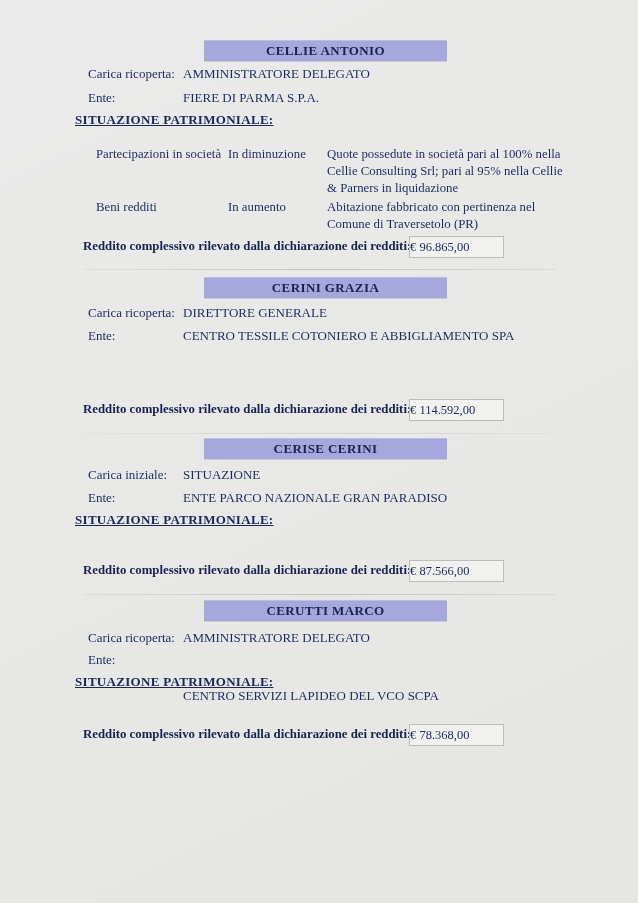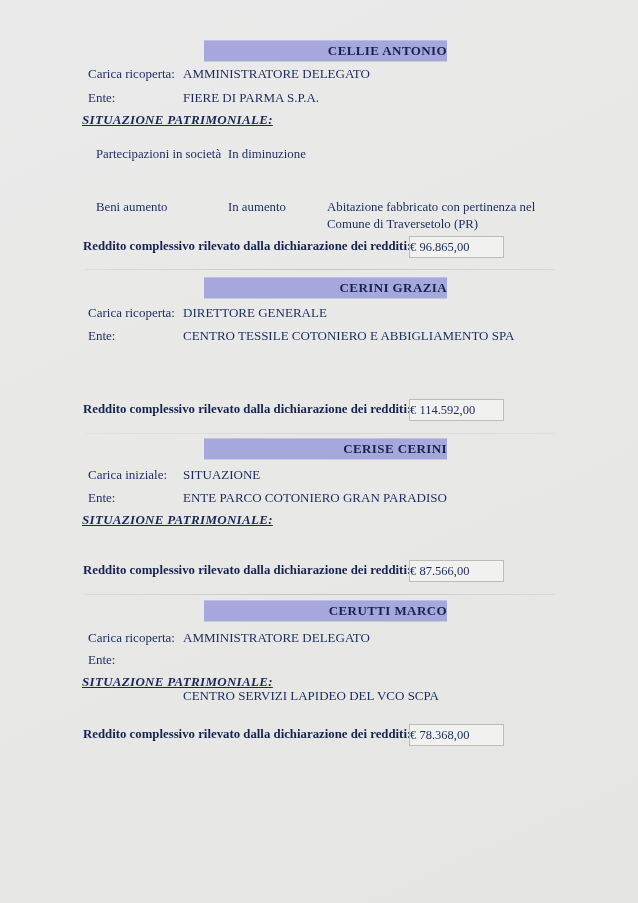--- a/index.html
+++ b/index.html
@@ -16,7 +16,7 @@
     background:#a6a7dc;
     border-top:1px solid #bdbde8;
     box-shadow:0 1px 0 rgba(120,120,160,0.25);
-    text-align:right;
+    text-align:center;
     font-weight:bold; font-size:13px; line-height:20px;
     letter-spacing:0.4px;
     color:#17234f;

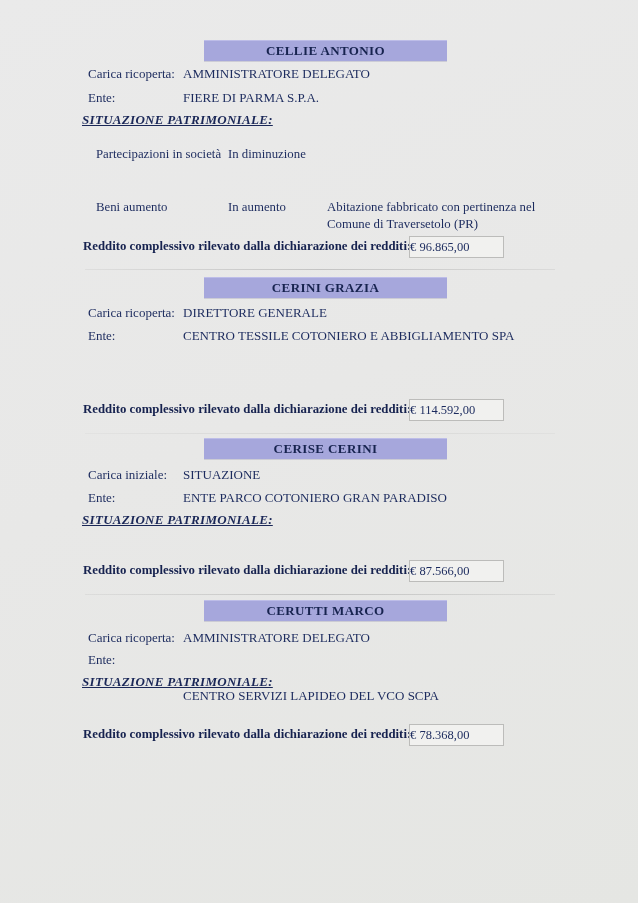--- a/index.html
+++ b/index.html
@@ -24,8 +24,8 @@
   .lbl { position:absolute; left:88px; font-size:13px; white-space:nowrap; }
   .val { position:absolute; left:183px; font-size:13px; white-space:nowrap; }
   .situazione {
-    position:absolute; left:82px;
-    font-size:13px; font-weight:bold; font-style:italic;
+    position:absolute; left:75px;
+    font-size:13px; font-weight:bold; 
     text-decoration:underline; letter-spacing:0.3px;
     white-space:nowrap; color:#1a2757;
   }

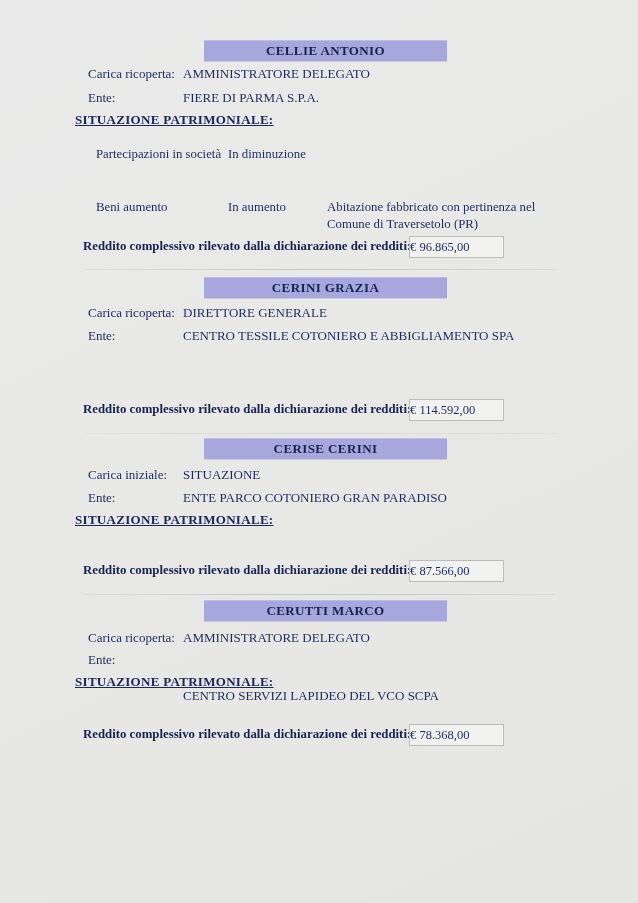--- a/index.html
+++ b/index.html
@@ -64,6 +64,7 @@
 
   <div class="acol1" style="top:146px">Partecipazioni in società</div>
   <div class="acol2" style="top:146px">In diminuzione</div>
+  <div class="acol3" style="top:146px">Quote possedute in società pari al 100% nella Cellie Consulting Srl; pari al 95% nella Cellie &amp; Parners in liquidazione</div>
 
   <div class="acol1" style="top:199px">Beni aumento</div>
   <div class="acol2" style="top:199px">In aumento</div>

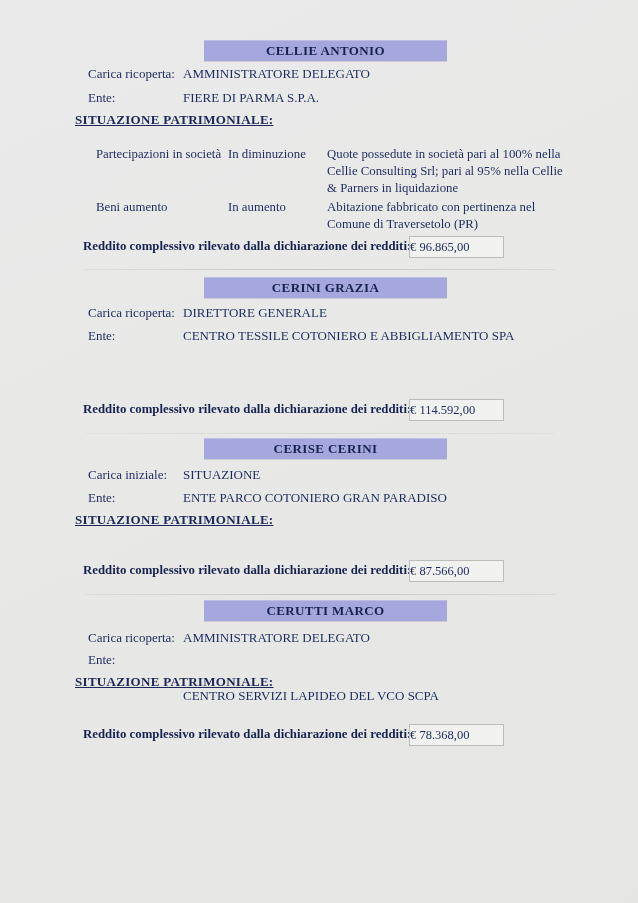--- a/index.html
+++ b/index.html
@@ -66,7 +66,7 @@
   <div class="acol2" style="top:146px">In diminuzione</div>
   <div class="acol3" style="top:146px">Quote possedute in società pari al 100% nella Cellie Consulting Srl; pari al 95% nella Cellie &amp; Parners in liquidazione</div>
 
-  <div class="acol1" style="top:199px">Beni aumento</div>
+  <div class="acol1" style="top:199px">Beni redditi</div>
   <div class="acol2" style="top:199px">In aumento</div>
   <div class="acol3" style="top:199px">Abitazione fabbricato con pertinenza nel Comune di Traversetolo (PR)</div>
 

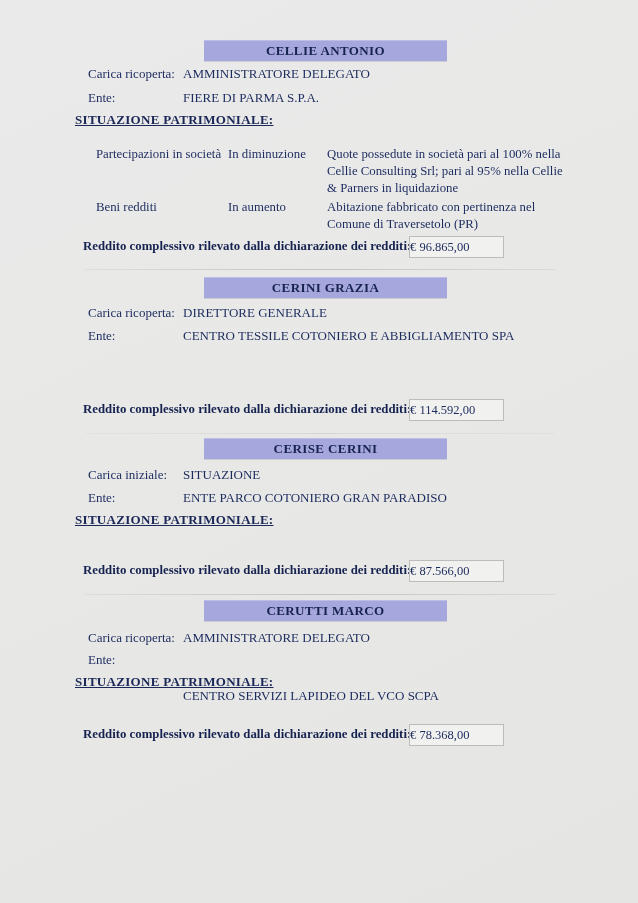--- a/index.html
+++ b/index.html
@@ -93,7 +93,7 @@
   <div class="lbl" style="top:467px">Carica iniziale:</div>
   <div class="val" style="top:467px">SITUAZIONE</div>
   <div class="lbl" style="top:490px">Ente:</div>
-  <div class="val" style="top:490px">ENTE PARCO COTONIERO GRAN PARADISO</div>
+  <div class="val" style="top:490px">ENTE PARCO NAZIONALE GRAN PARADISO</div>
 
   <div class="situazione" style="top:512px">SITUAZIONE PATRIMONIALE:</div>
 

